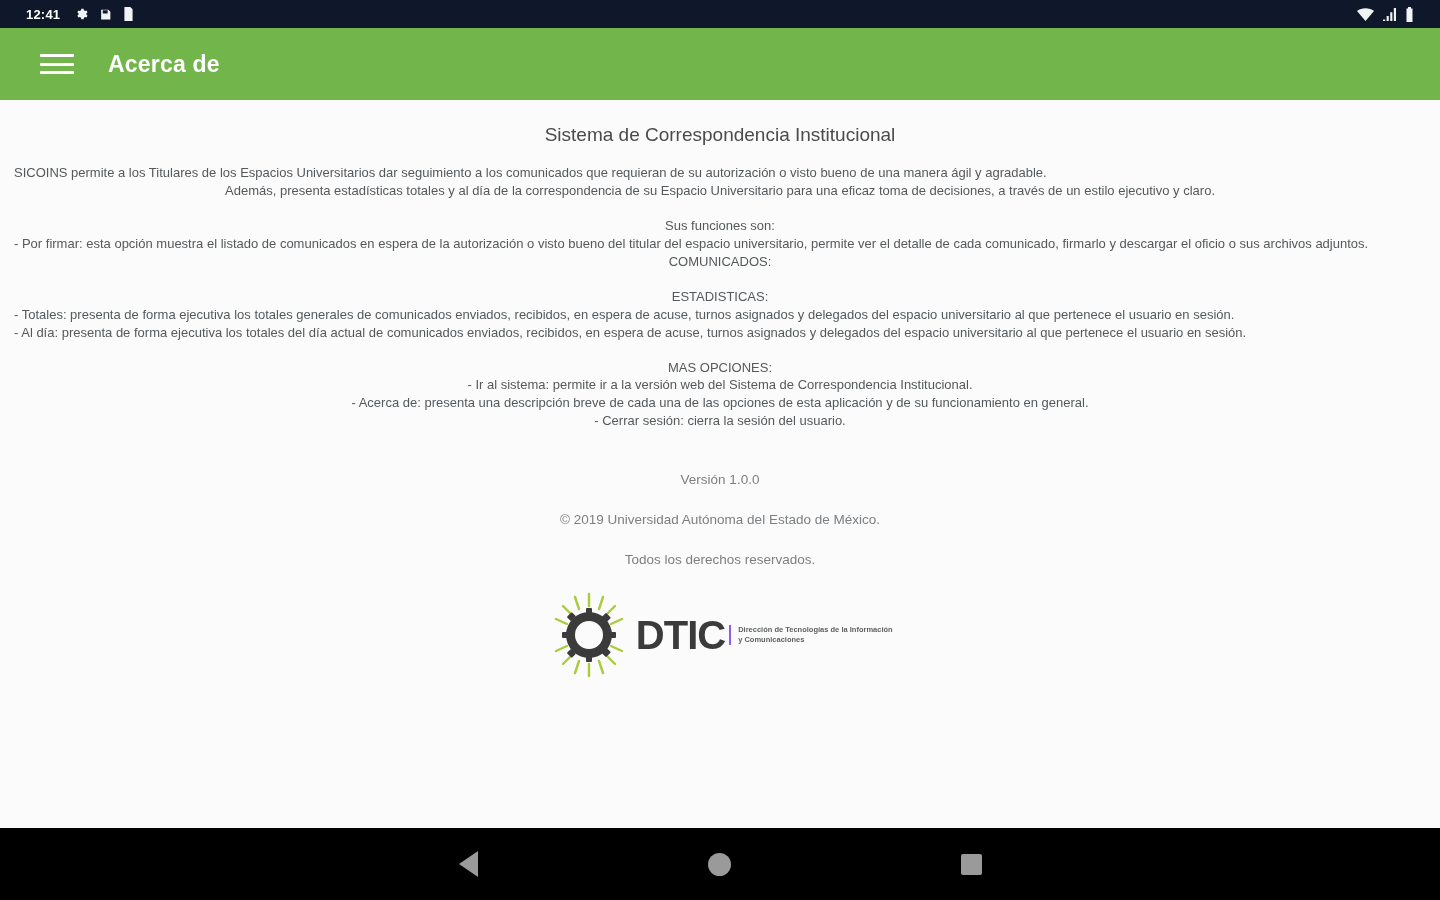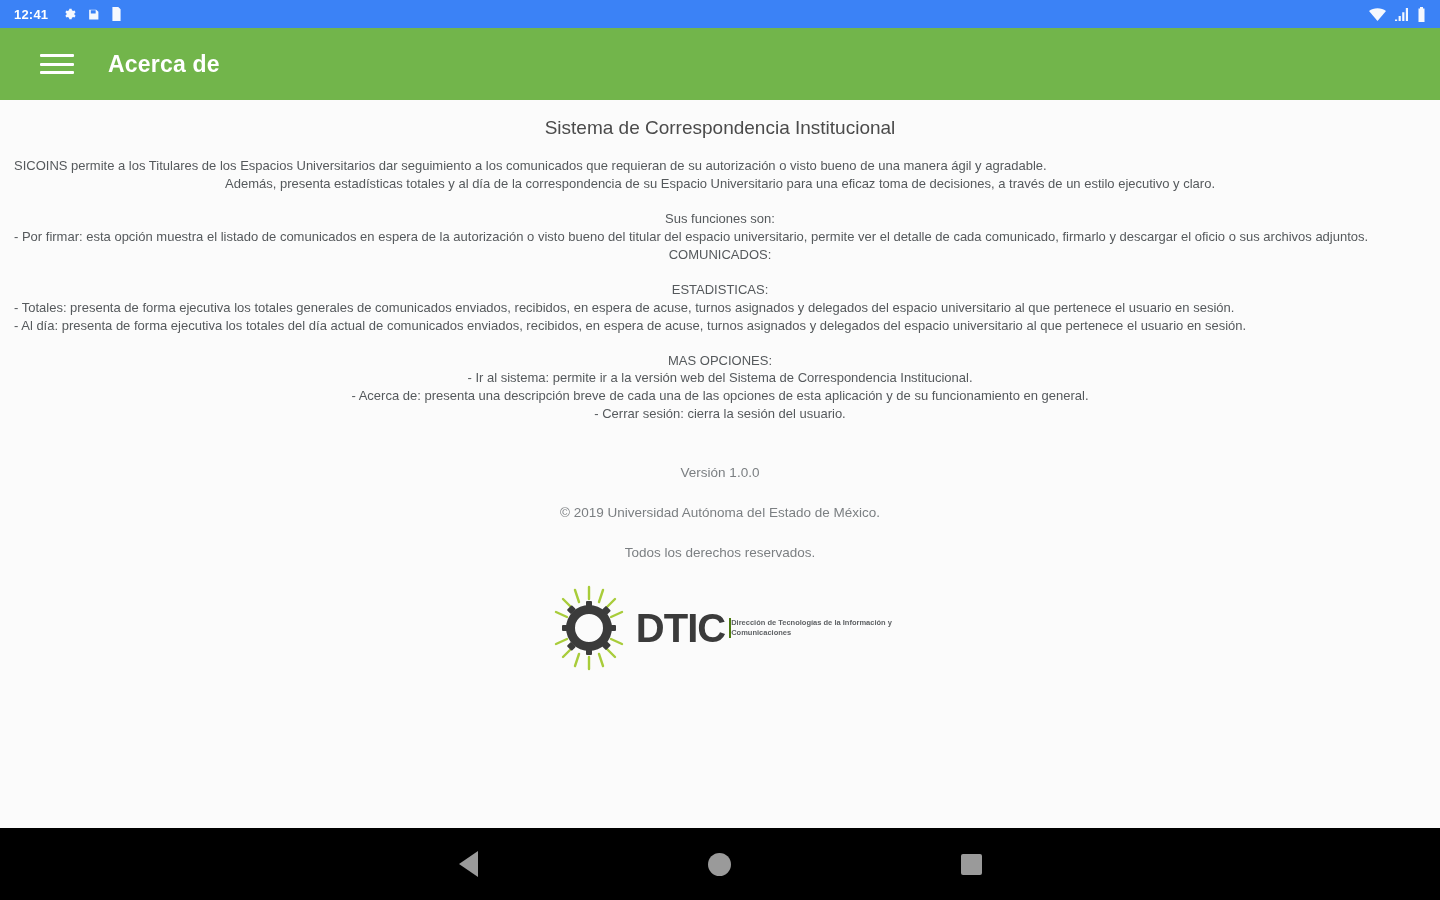--- a/index.html
+++ b/index.html
@@ -18,10 +18,10 @@
   
   .statusbar {
     height: 28px;
-    background: #3b82f6;
+    background: #0f172a;
     color: #ffffff;
     display: flex; align-items: center;
-    padding: 0 14px;
+    padding: 0 26px;
     font-size: 13px;
     font-weight: bold;
     flex: 0 0 28px;

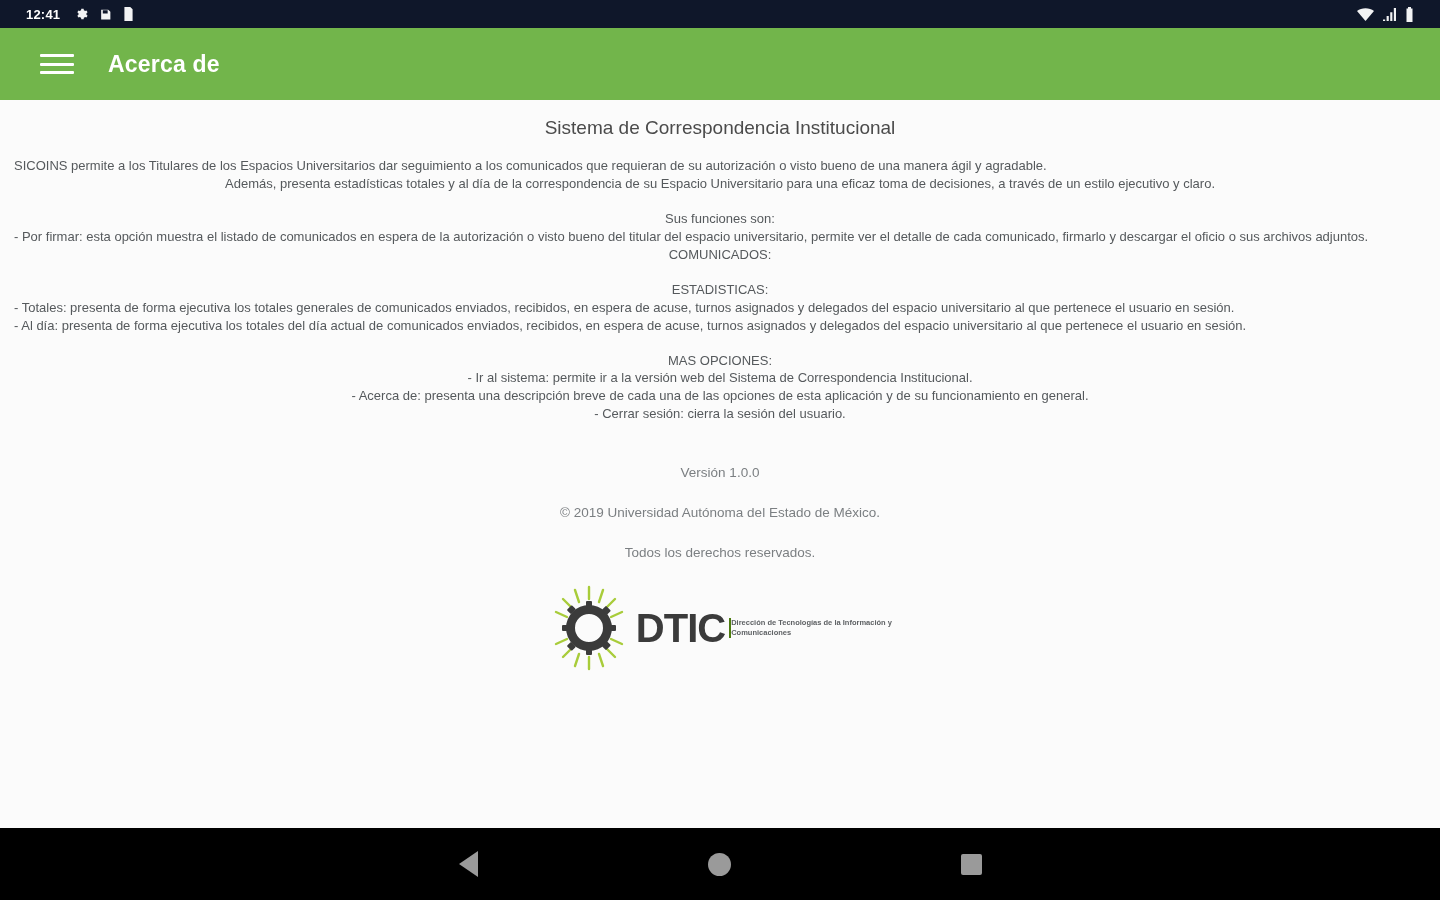--- a/index.html
+++ b/index.html
@@ -66,7 +66,7 @@
     text-align: center;
     font-size: 19px;
     color: #4b4b4b;
-    margin-top: 17px;
+    margin-top: 24px;
     margin-bottom: 18px;
   }
   .para {

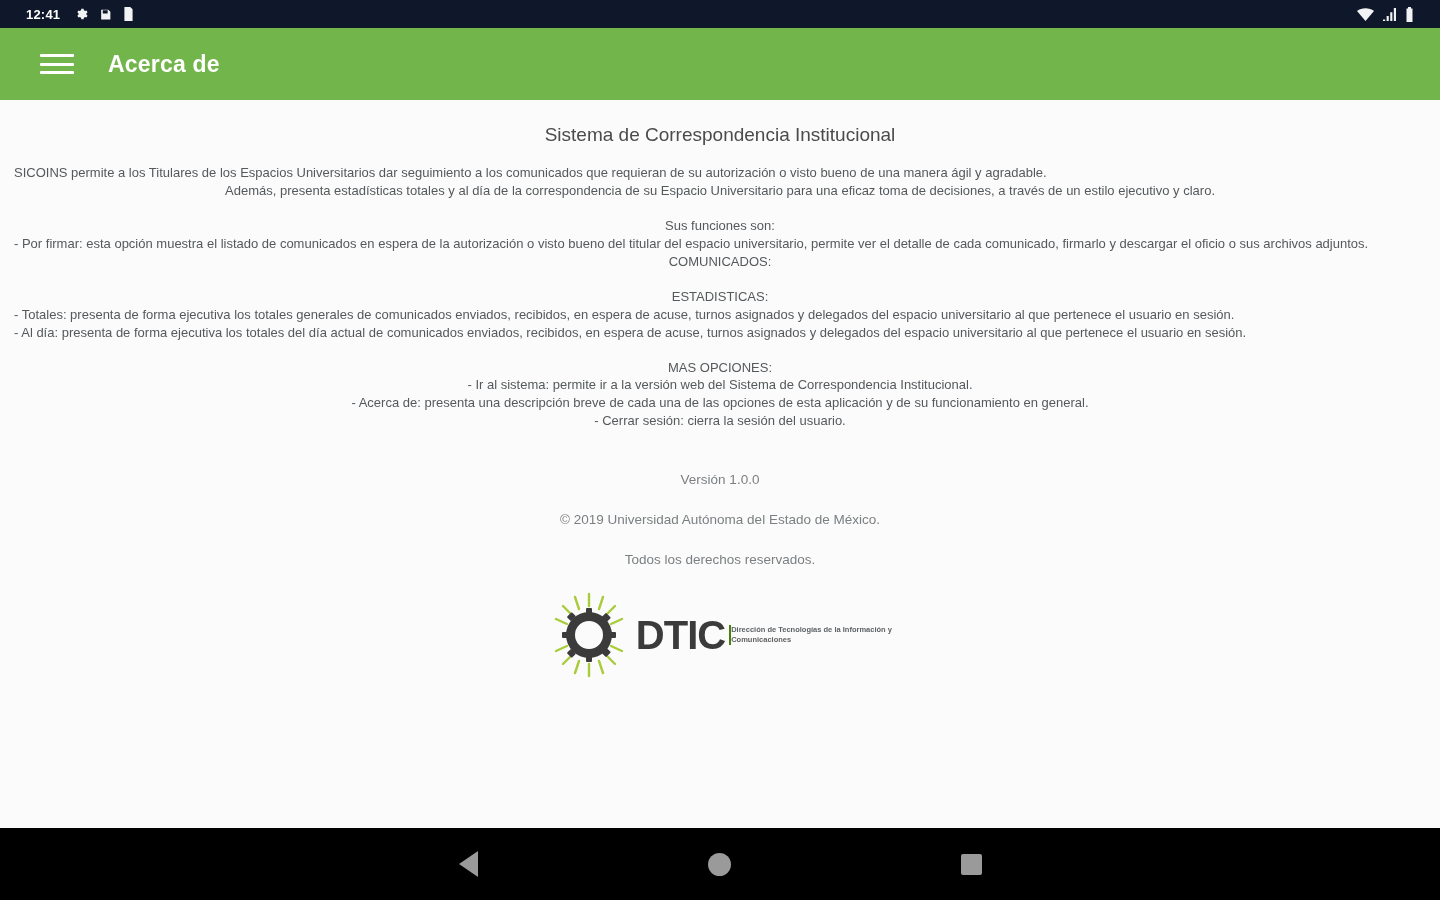--- a/index.html
+++ b/index.html
@@ -96,7 +96,8 @@
     letter-spacing: -1px; line-height: 1;
   }
   .logo-tag {
-    border-left: 2px solid #4d7c0f;
+    border-left: 2px solid #8b5cf6;
+    padding-left: 7px;
     font-size: 7.5px;
     color: #5e6164;
     line-height: 1.35;

